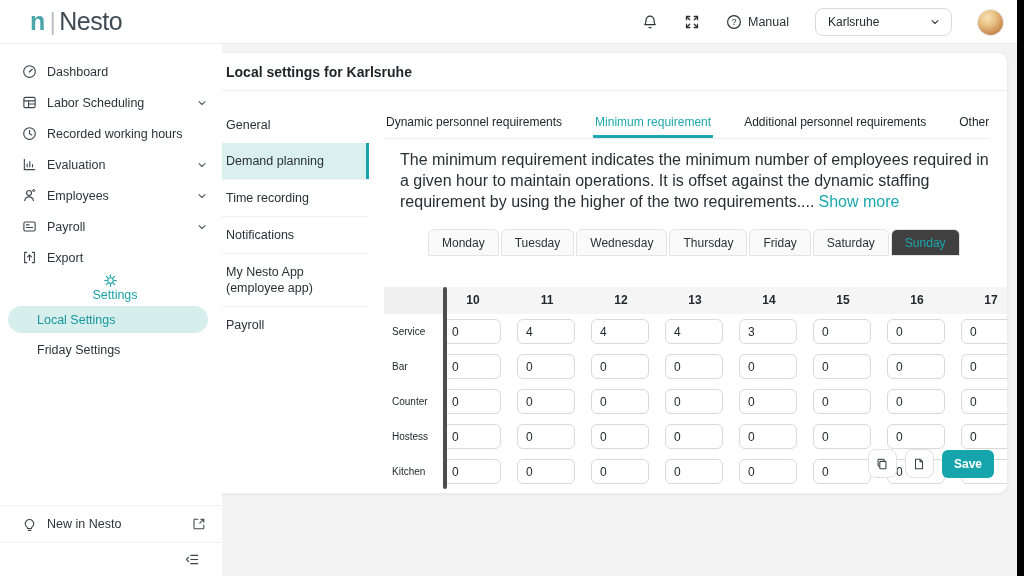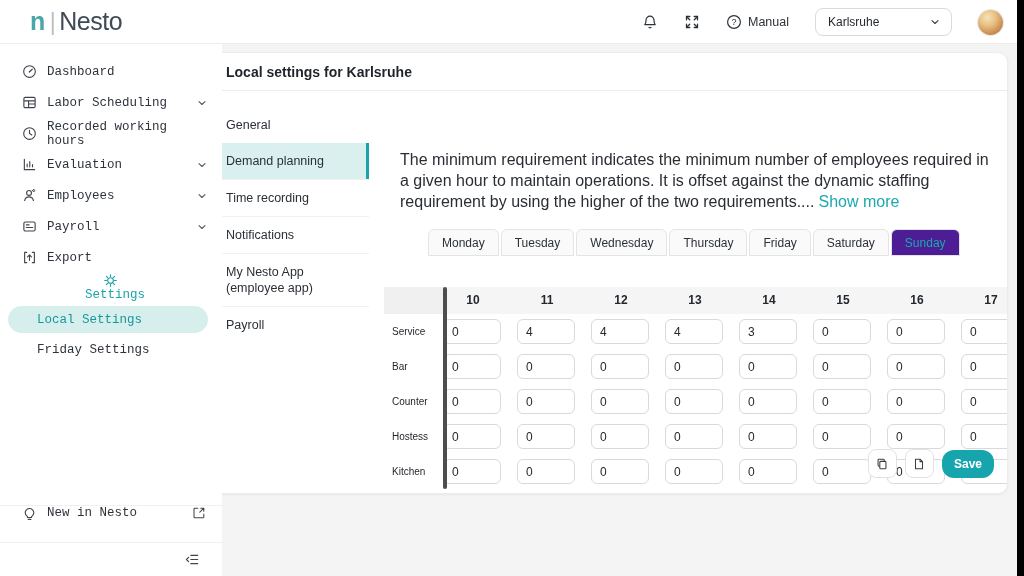--- a/index.html
+++ b/index.html
@@ -20,7 +20,7 @@
     background: radial-gradient(circle at 38% 30%, #f7e3b8 0%, #e8c184 35%, #cb8d52 70%, #96572e 100%); box-shadow:0 0 0 1px #e8e8e8; }
 
   
-  .sidebar { position:absolute; left:0; top:44px; width:222px; height:532px; background:#fff; z-index:6;font-family:Liberation Mono, monospace; }
+  .sidebar { position:absolute; left:0; top:44px; width:222px; height:532px; background:#fff; z-index:6; }
   .side-nav { padding-top:12px; }
   .side-item { height:31px; display:flex; align-items:center; padding:0 14px 0 22px; font-size:12.5px; color:#2e333b; cursor:pointer; }
   .side-item .s-icon { width:15px; height:15px; margin-right:10px; flex:0 0 15px; }

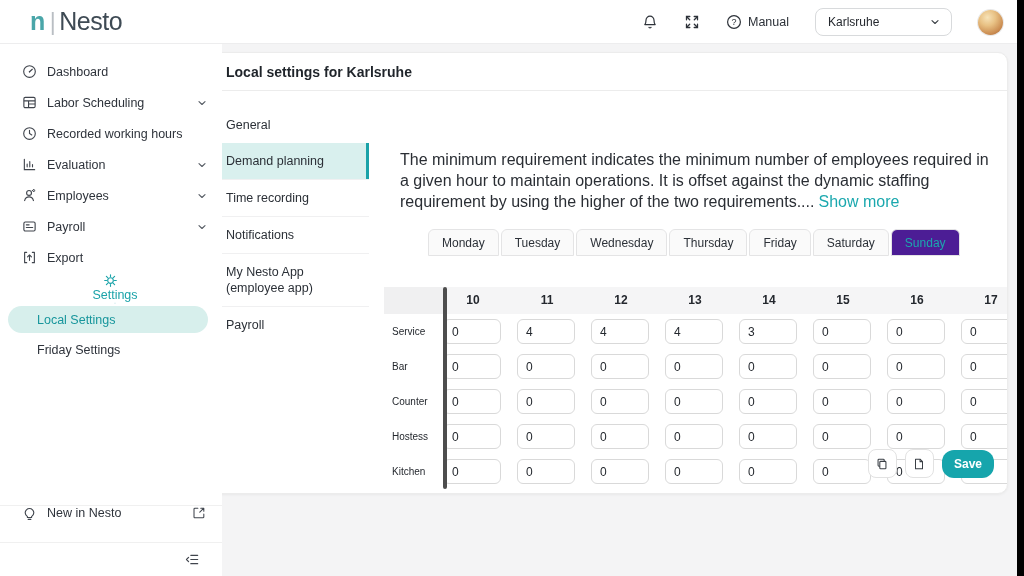--- a/index.html
+++ b/index.html
@@ -243,6 +243,12 @@
 
     <section class="content">
 
+      <div class="ctabs">
+        <div class="ctab">Dynamic personnel requirements</div>
+        <div class="ctab sel">Minimum requirement</div>
+        <div class="ctab">Additional personnel requirements</div>
+        <div class="ctab">Other</div>
+      </div>
 
       <p class="desc"><span>The minimum requirement indicates the minimum number of employees required in a given hour to maintain operations. It is offset against the dynamic staffing requirement by using the higher of the two requirements....</span><span class="show-more">Show more</span></p>
 

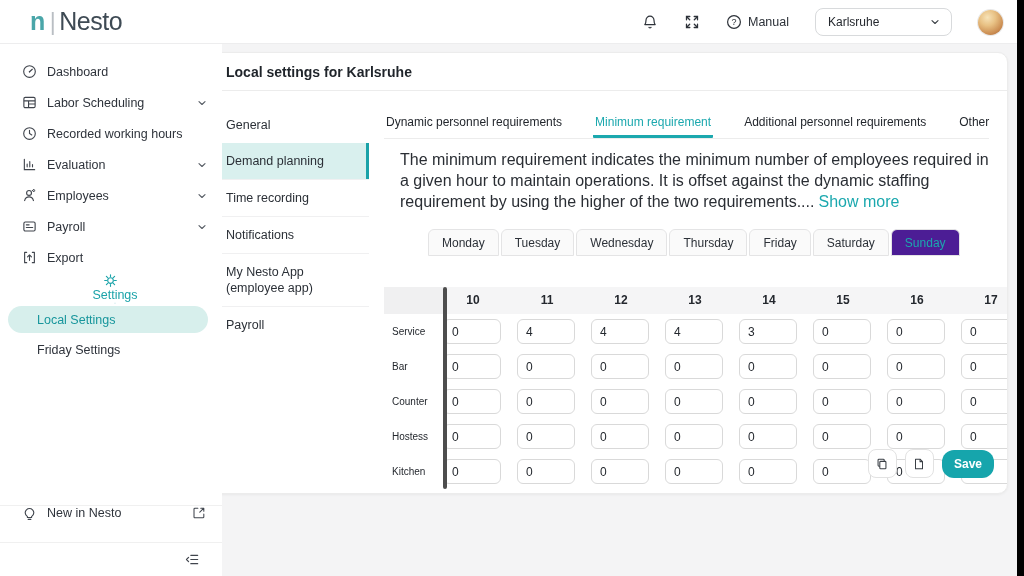--- a/index.html
+++ b/index.html
@@ -54,7 +54,7 @@
   .show-more { color:#1ba8ae; cursor:pointer; margin-left:4px; }
   .day-tabs { position:absolute; left:0; top:138px; display:flex; gap:2px;padding-left:44px; }
   .day-tab { height:27px; display:flex; align-items:center; padding:0 13px; border:1px solid #e4e4e5; border-radius:6px 6px 0 0; background:#fafafa; font-size:12px; color:#2c3138; cursor:pointer; }
-  .day-tab.sel { background:#4c1d95; color:#1ba8ae; }
+  .day-tab.sel { background:#404040; color:#1ba8ae; }
 
   
   .req-table { position:absolute; left:0; top:176px; width:625px; height:215px; overflow:hidden;margin-top:20px; }

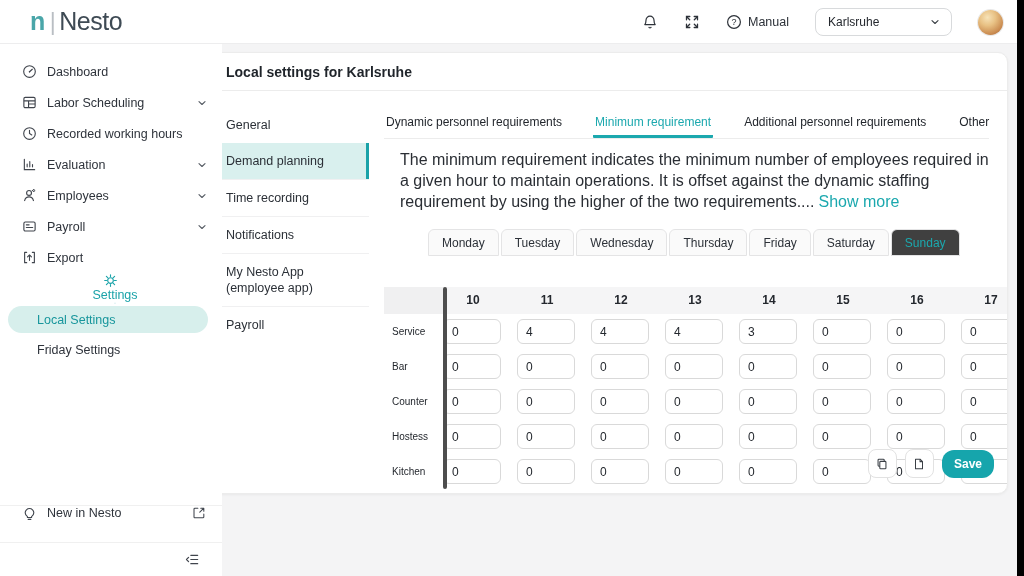--- a/index.html
+++ b/index.html
@@ -72,7 +72,7 @@
   
   .actions { position:absolute; right:13px; bottom:15px; display:flex; align-items:center; gap:8px; }
   .icon-btn { width:29px; height:29px; border:1px solid #e2e2e2; border-radius:8px; background:#fff; display:flex; align-items:center; justify-content:center; cursor:pointer; }
-  .save-btn { height:28px; padding:0 12px; background:#16a5ac; border:none; border-radius:12px; color:#fff; font-size:12px; font-weight:bold; cursor:pointer; font-family:"Liberation Sans", sans-serif; }
+  .save-btn { height:28px; padding:0 12px; background:#16a5ac; border:none; border-radius:6px; color:#fff; font-size:12px; font-weight:bold; cursor:pointer; font-family:"Liberation Sans", sans-serif; }
 
   .black-edge { position:absolute; right:0; top:0; width:7px; height:576px; background:#000; z-index:20; }
   svg { display:block; }

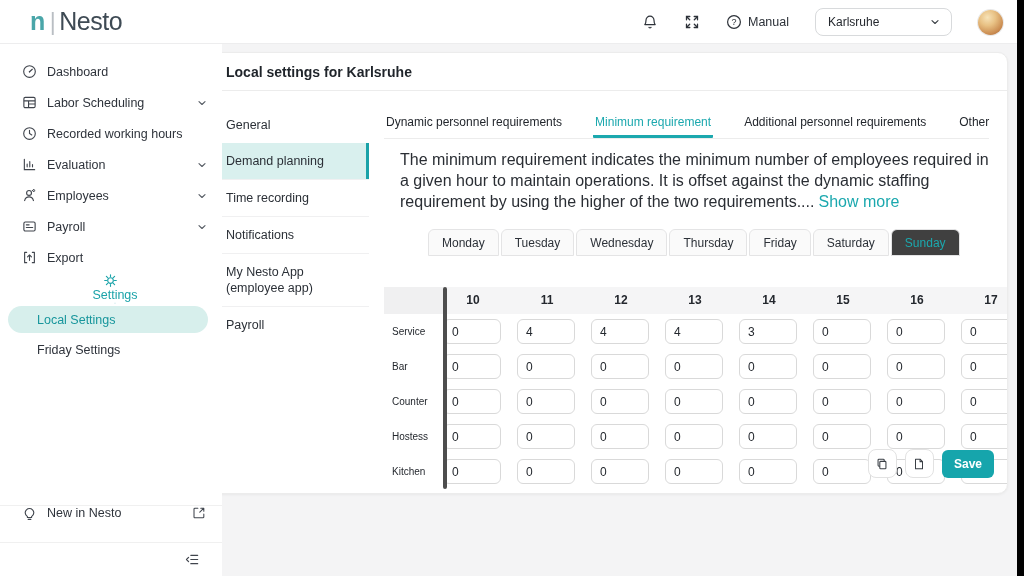--- a/index.html
+++ b/index.html
@@ -30,7 +30,7 @@
   .sub-pill { margin:2px 14px 2px 8px; height:27px; border-radius:15px; background:#d7efec; display:flex; align-items:center; padding-left:29px; font-size:12.5px; color:#17969c; cursor:pointer; }
   .sub-plain { height:30px; display:flex; align-items:center; padding-left:37px; font-size:12.5px; color:#2e333b; cursor:pointer; }
   .side-footer { position:absolute; left:0; bottom:0; width:100%; }
-  .new-row { height:38px; border-top:1px solid #f0f0f0; border-bottom:1px solid #f0f0f0; display:flex; align-items:flex-start; padding:0 16px 0 22px; font-size:12.5px; color:#2e333b; cursor:pointer; }
+  .new-row { height:38px; border-top:1px solid #f0f0f0; border-bottom:1px solid #f0f0f0; display:flex; align-items:center; padding:0 16px 0 22px; font-size:12.5px; color:#2e333b; cursor:pointer; }
   .new-row .s-icon { width:15px; height:15px; margin-right:10px; }
   .new-row .s-label { flex:1; }
   .collapse-row { height:33px; display:flex; align-items:center; justify-content:flex-end; padding-right:22px; }

